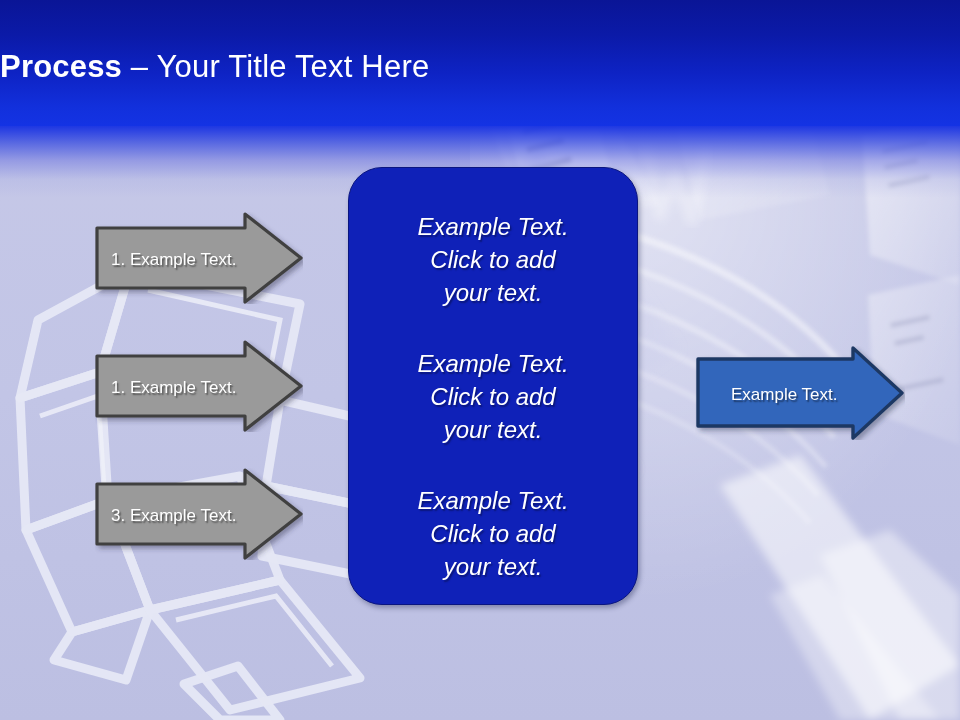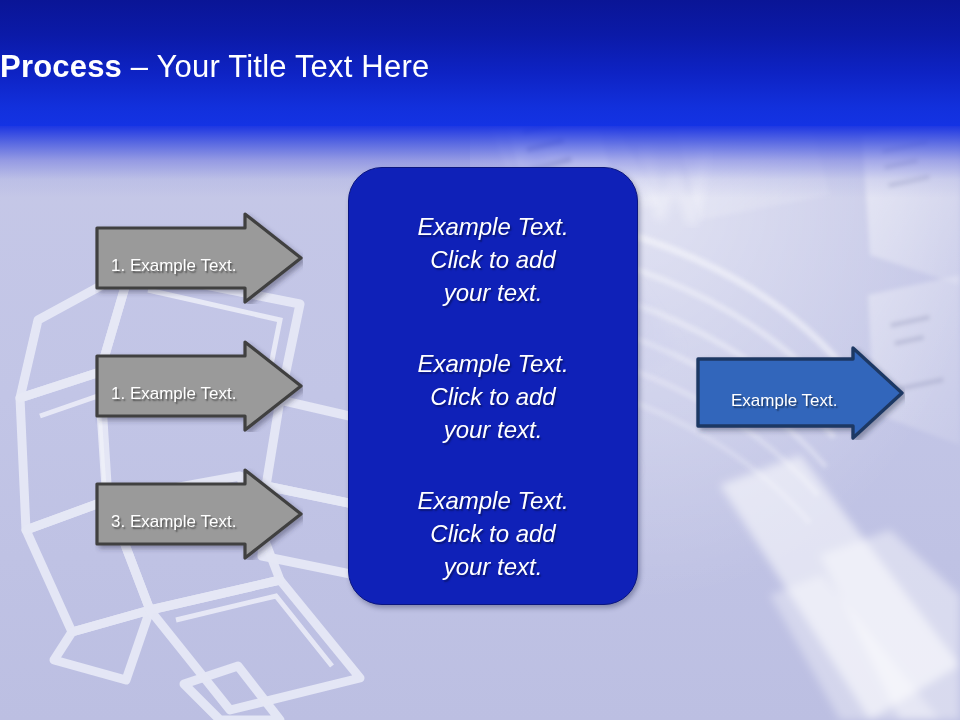--- a/index.html
+++ b/index.html
@@ -105,7 +105,7 @@
   .arrow svg { display: block; }
   .arrow-label {
     position: absolute;
-    top: 8px;
+    top: 2px;
     height: 100%;
     display: flex;
     align-items: center;

